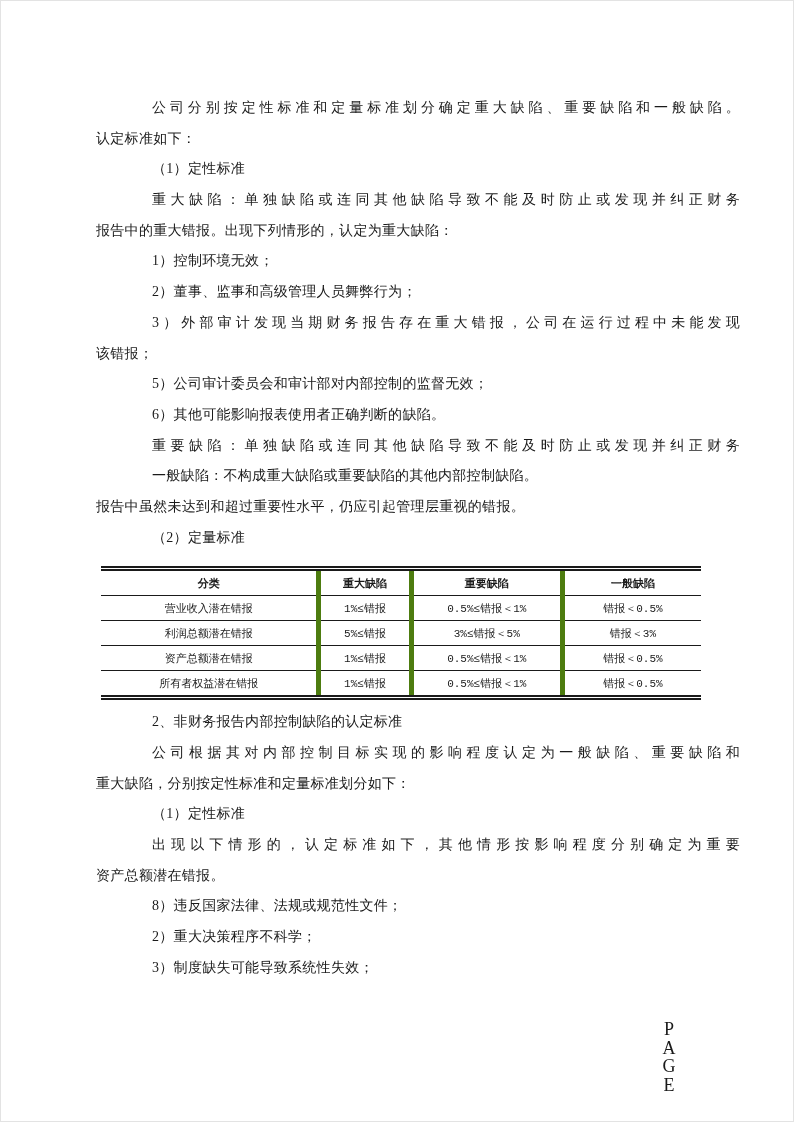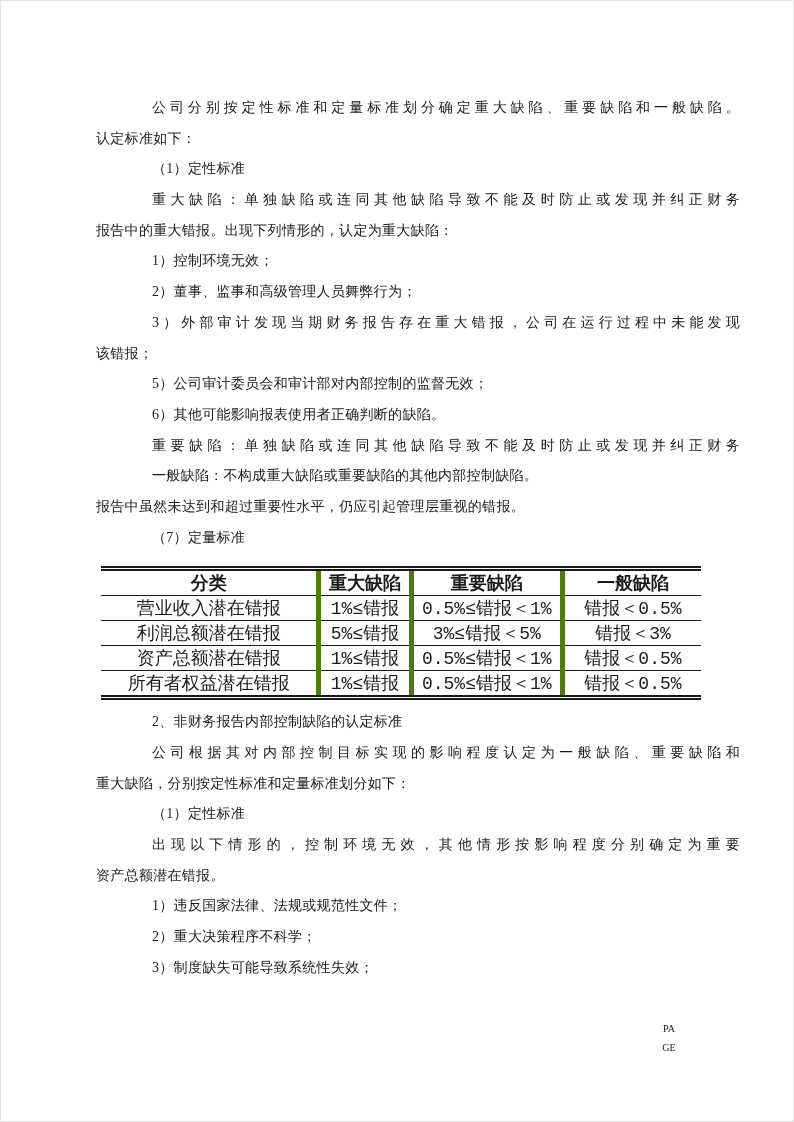--- a/index.html
+++ b/index.html
@@ -96,7 +96,7 @@
         <div class="line indent justify">重要缺陷：单独缺陷或连同其他缺陷导致不能及时防止或发现并纠正财务</div>
         <div class="line indent">一般缺陷：不构成重大缺陷或重要缺陷的其他内部控制缺陷。</div>
         <div class="line">报告中虽然未达到和超过重要性水平，仍应引起管理层重视的错报。</div>
-        <div class="line indent">（7）定量标准</div>
+        <div class="line indent">（2）定量标准</div>
       </div>
 
     <table class="qtable">

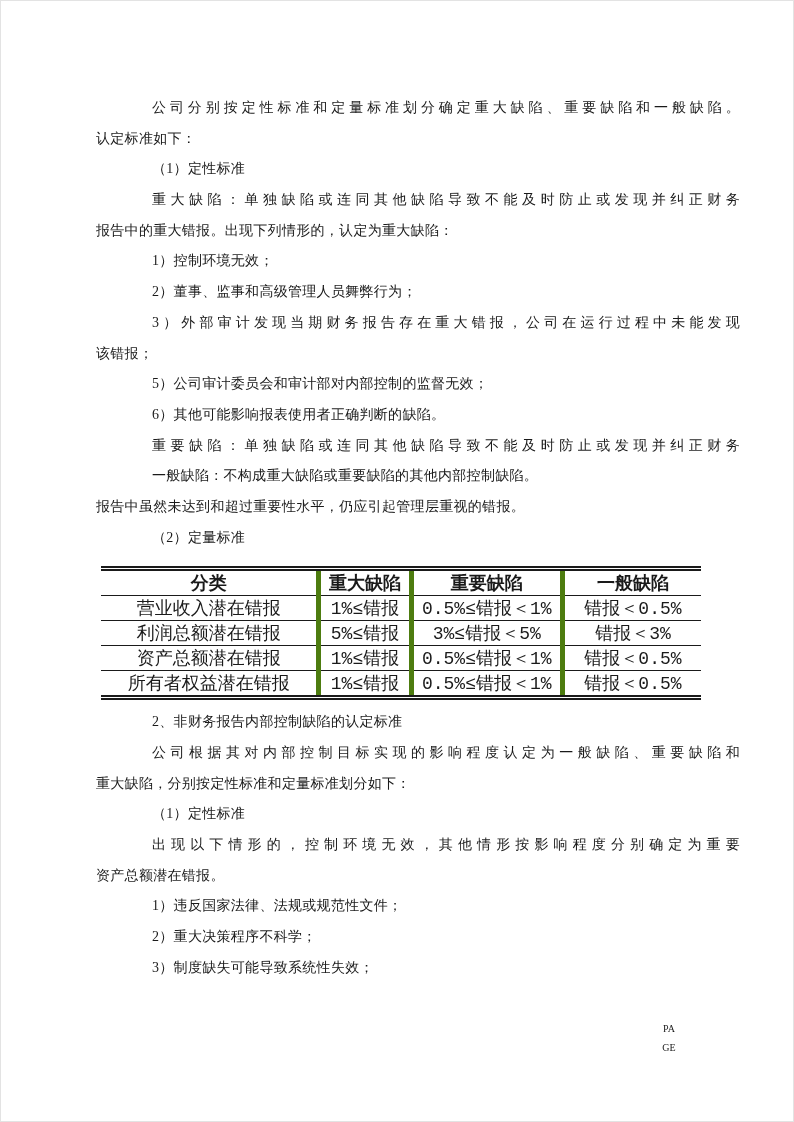--- a/index.html
+++ b/index.html
@@ -47,7 +47,7 @@
   .qtable th, .qtable td {
     text-align: center;
     vertical-align: middle;
-    font-size: 18px;
+    font-size: 11px;
     padding: 0;
     overflow: hidden;
   }

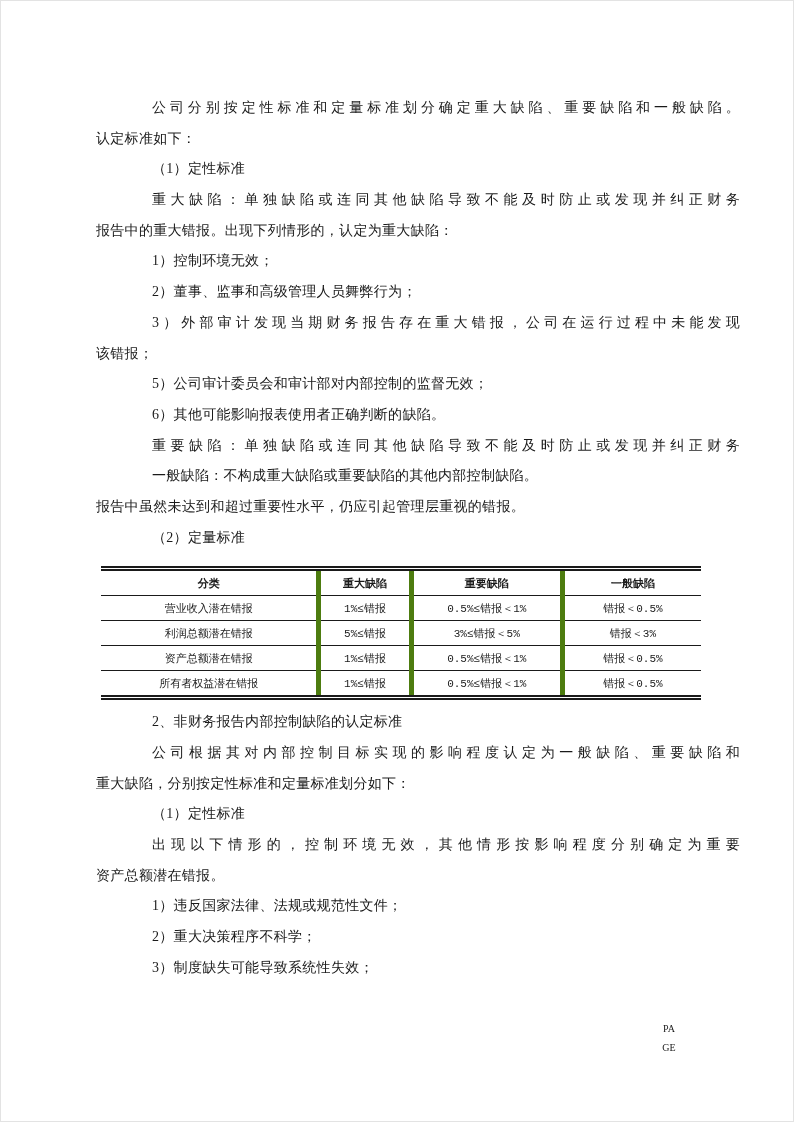--- a/index.html
+++ b/index.html
@@ -147,7 +147,7 @@
         <div class="line indent justify">公司根据其对内部控制目标实现的影响程度认定为一般缺陷、重要缺陷和</div>
         <div class="line">重大缺陷，分别按定性标准和定量标准划分如下：</div>
         <div class="line indent">（1）定性标准</div>
-        <div class="line indent justify">出现以下情形的，控制环境无效，其他情形按影响程度分别确定为重要</div>
+        <div class="line indent justify">出现以下情形的，认定标准如下，其他情形按影响程度分别确定为重要</div>
         <div class="line">资产总额潜在错报。</div>
         <div class="line indent">1）违反国家法律、法规或规范性文件；</div>
         <div class="line indent">2）重大决策程序不科学；</div>

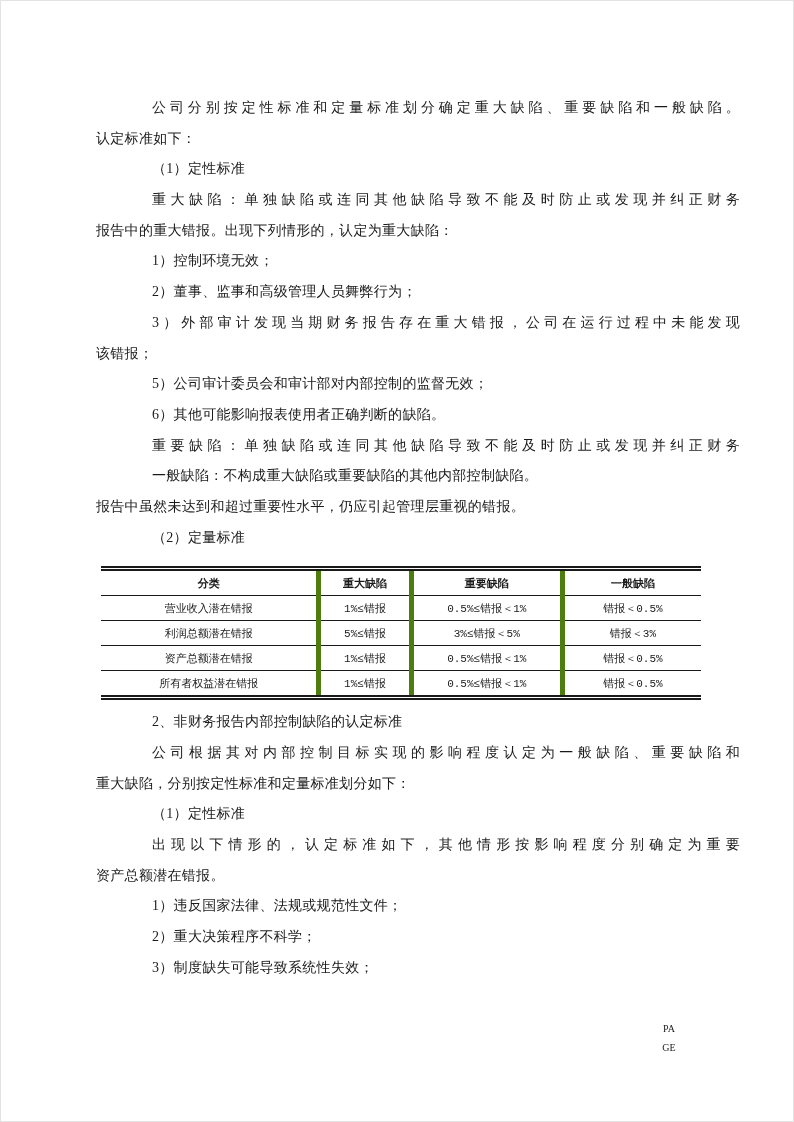--- a/index.html
+++ b/index.html
@@ -149,7 +149,7 @@
         <div class="line indent">（1）定性标准</div>
         <div class="line indent justify">出现以下情形的，认定标准如下，其他情形按影响程度分别确定为重要</div>
         <div class="line">资产总额潜在错报。</div>
-        <div class="line indent">1）违反国家法律、法规或规范性文件；</div>
+        <div class="line indent">8）违反国家法律、法规或规范性文件；</div>
         <div class="line indent">2）重大决策程序不科学；</div>
         <div class="line indent">3）制度缺失可能导致系统性失效；</div>
       </div>

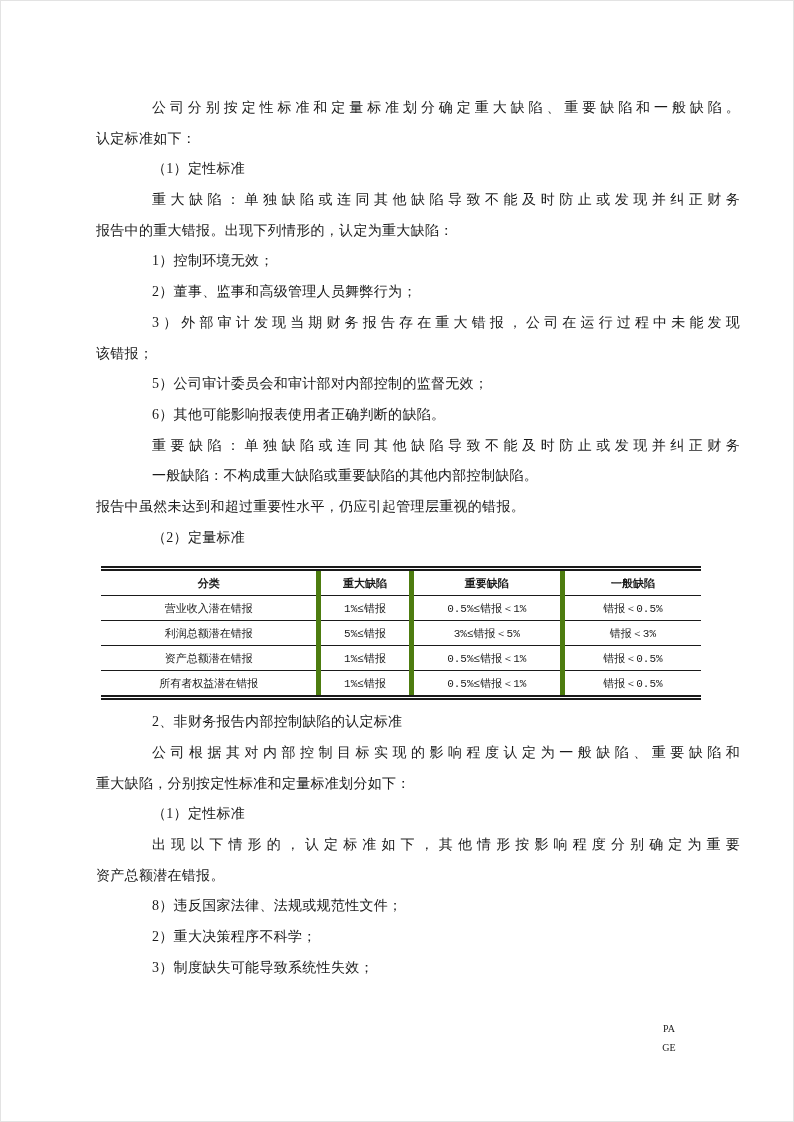--- a/index.html
+++ b/index.html
@@ -68,7 +68,7 @@
     position: absolute;
     left: 661px; top: 1019px;
     width: 14px;
-    font-size: 10px;
+    font-size: 18px;
     line-height: 18.5px;
     text-align: center;
     word-break: break-all;

